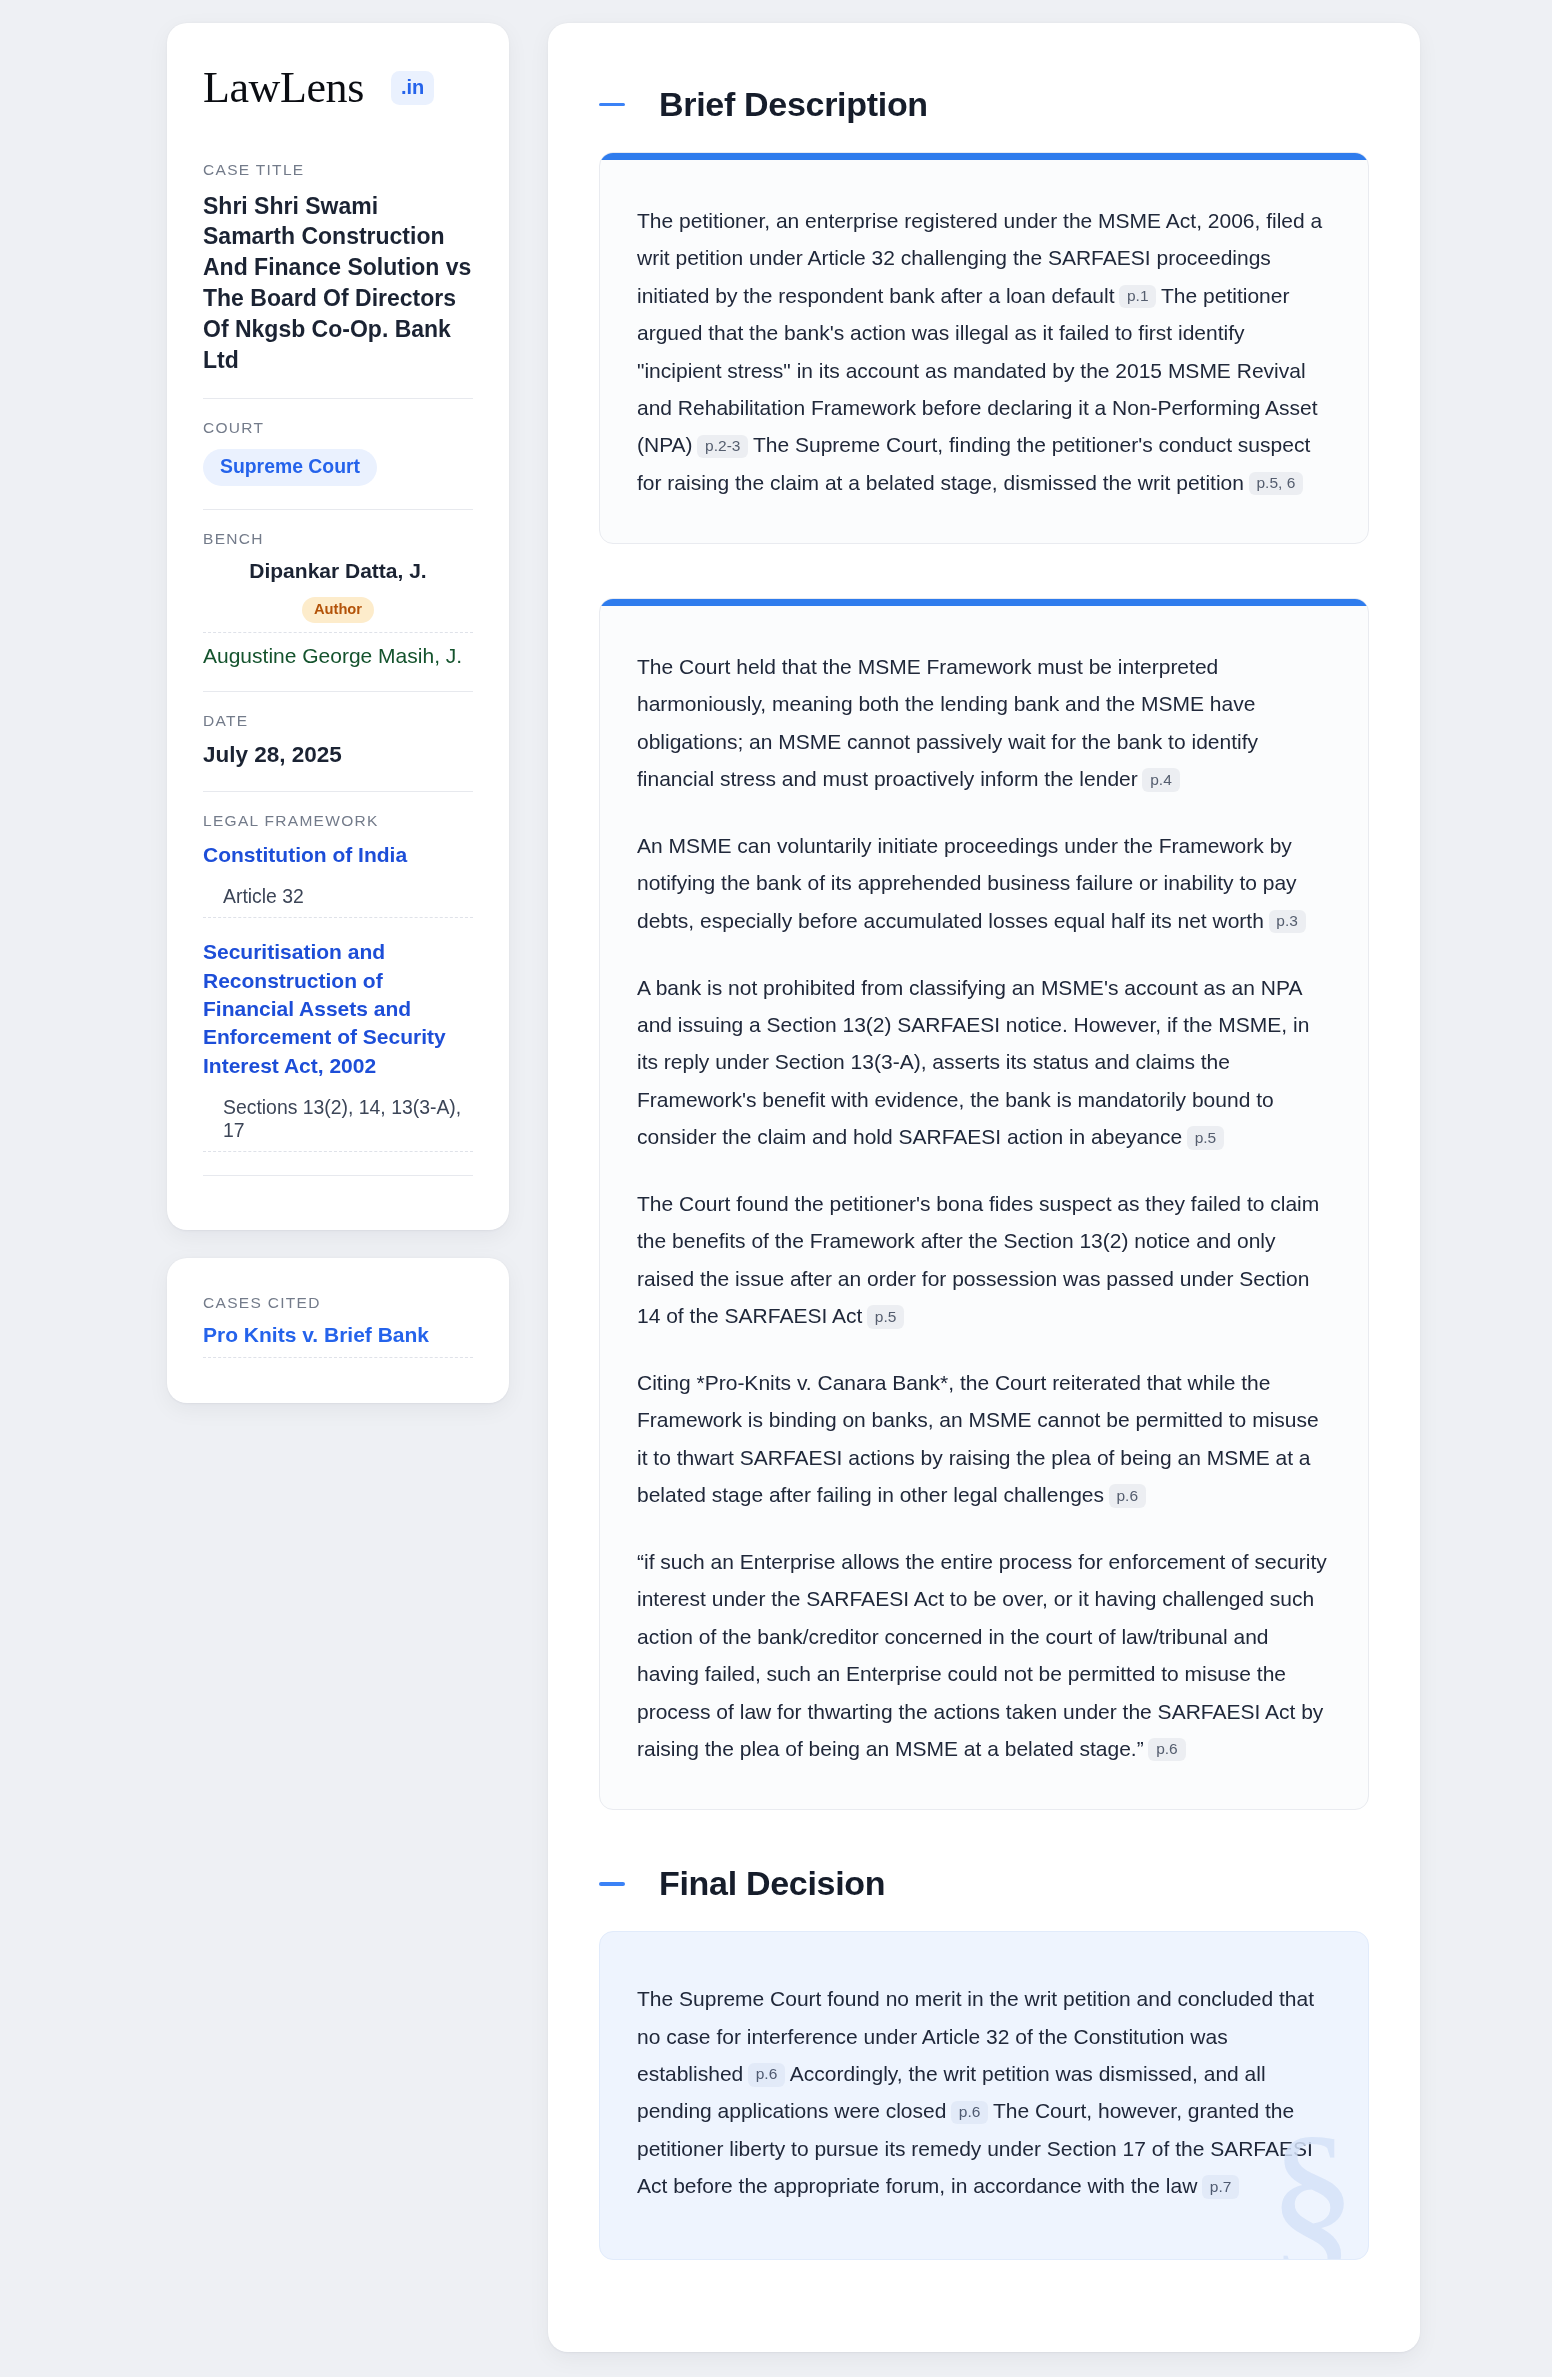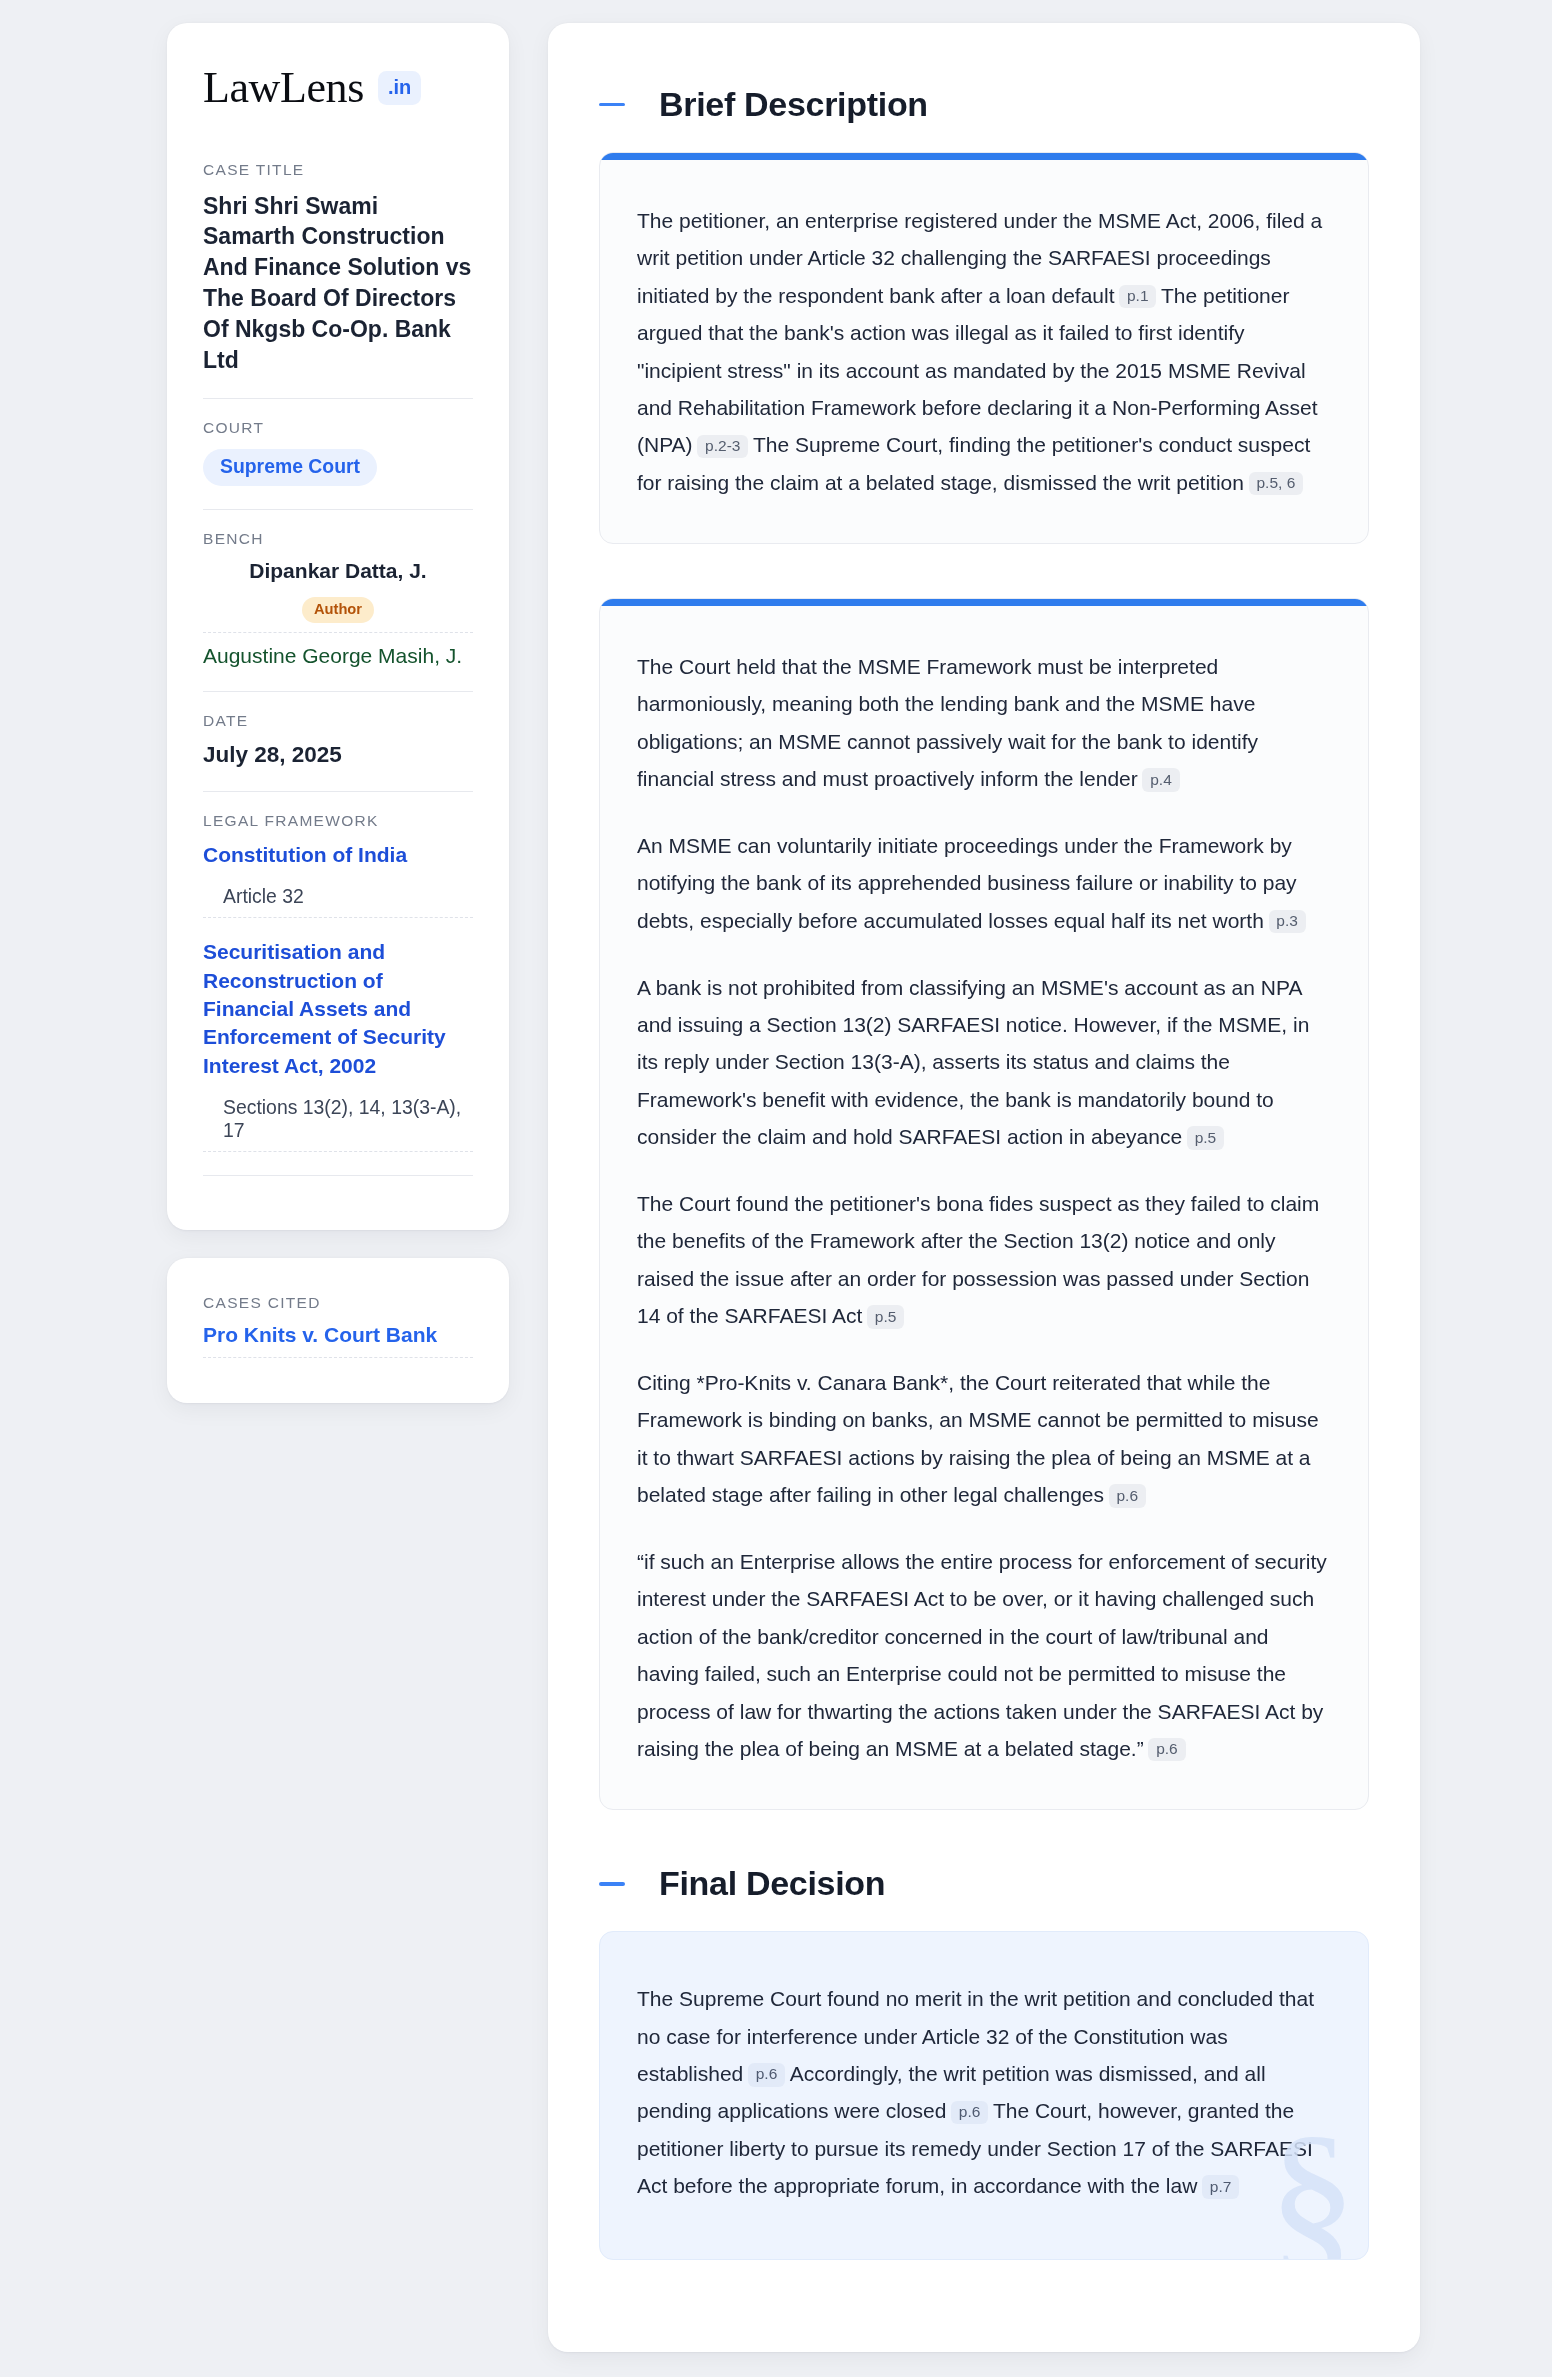--- a/index.html
+++ b/index.html
@@ -40,7 +40,7 @@
   .brand {
     display: flex;
     align-items: center;
-    gap: 14px;
+    gap: 27px;
     margin-bottom: 51px;
   }
   .brand-name {

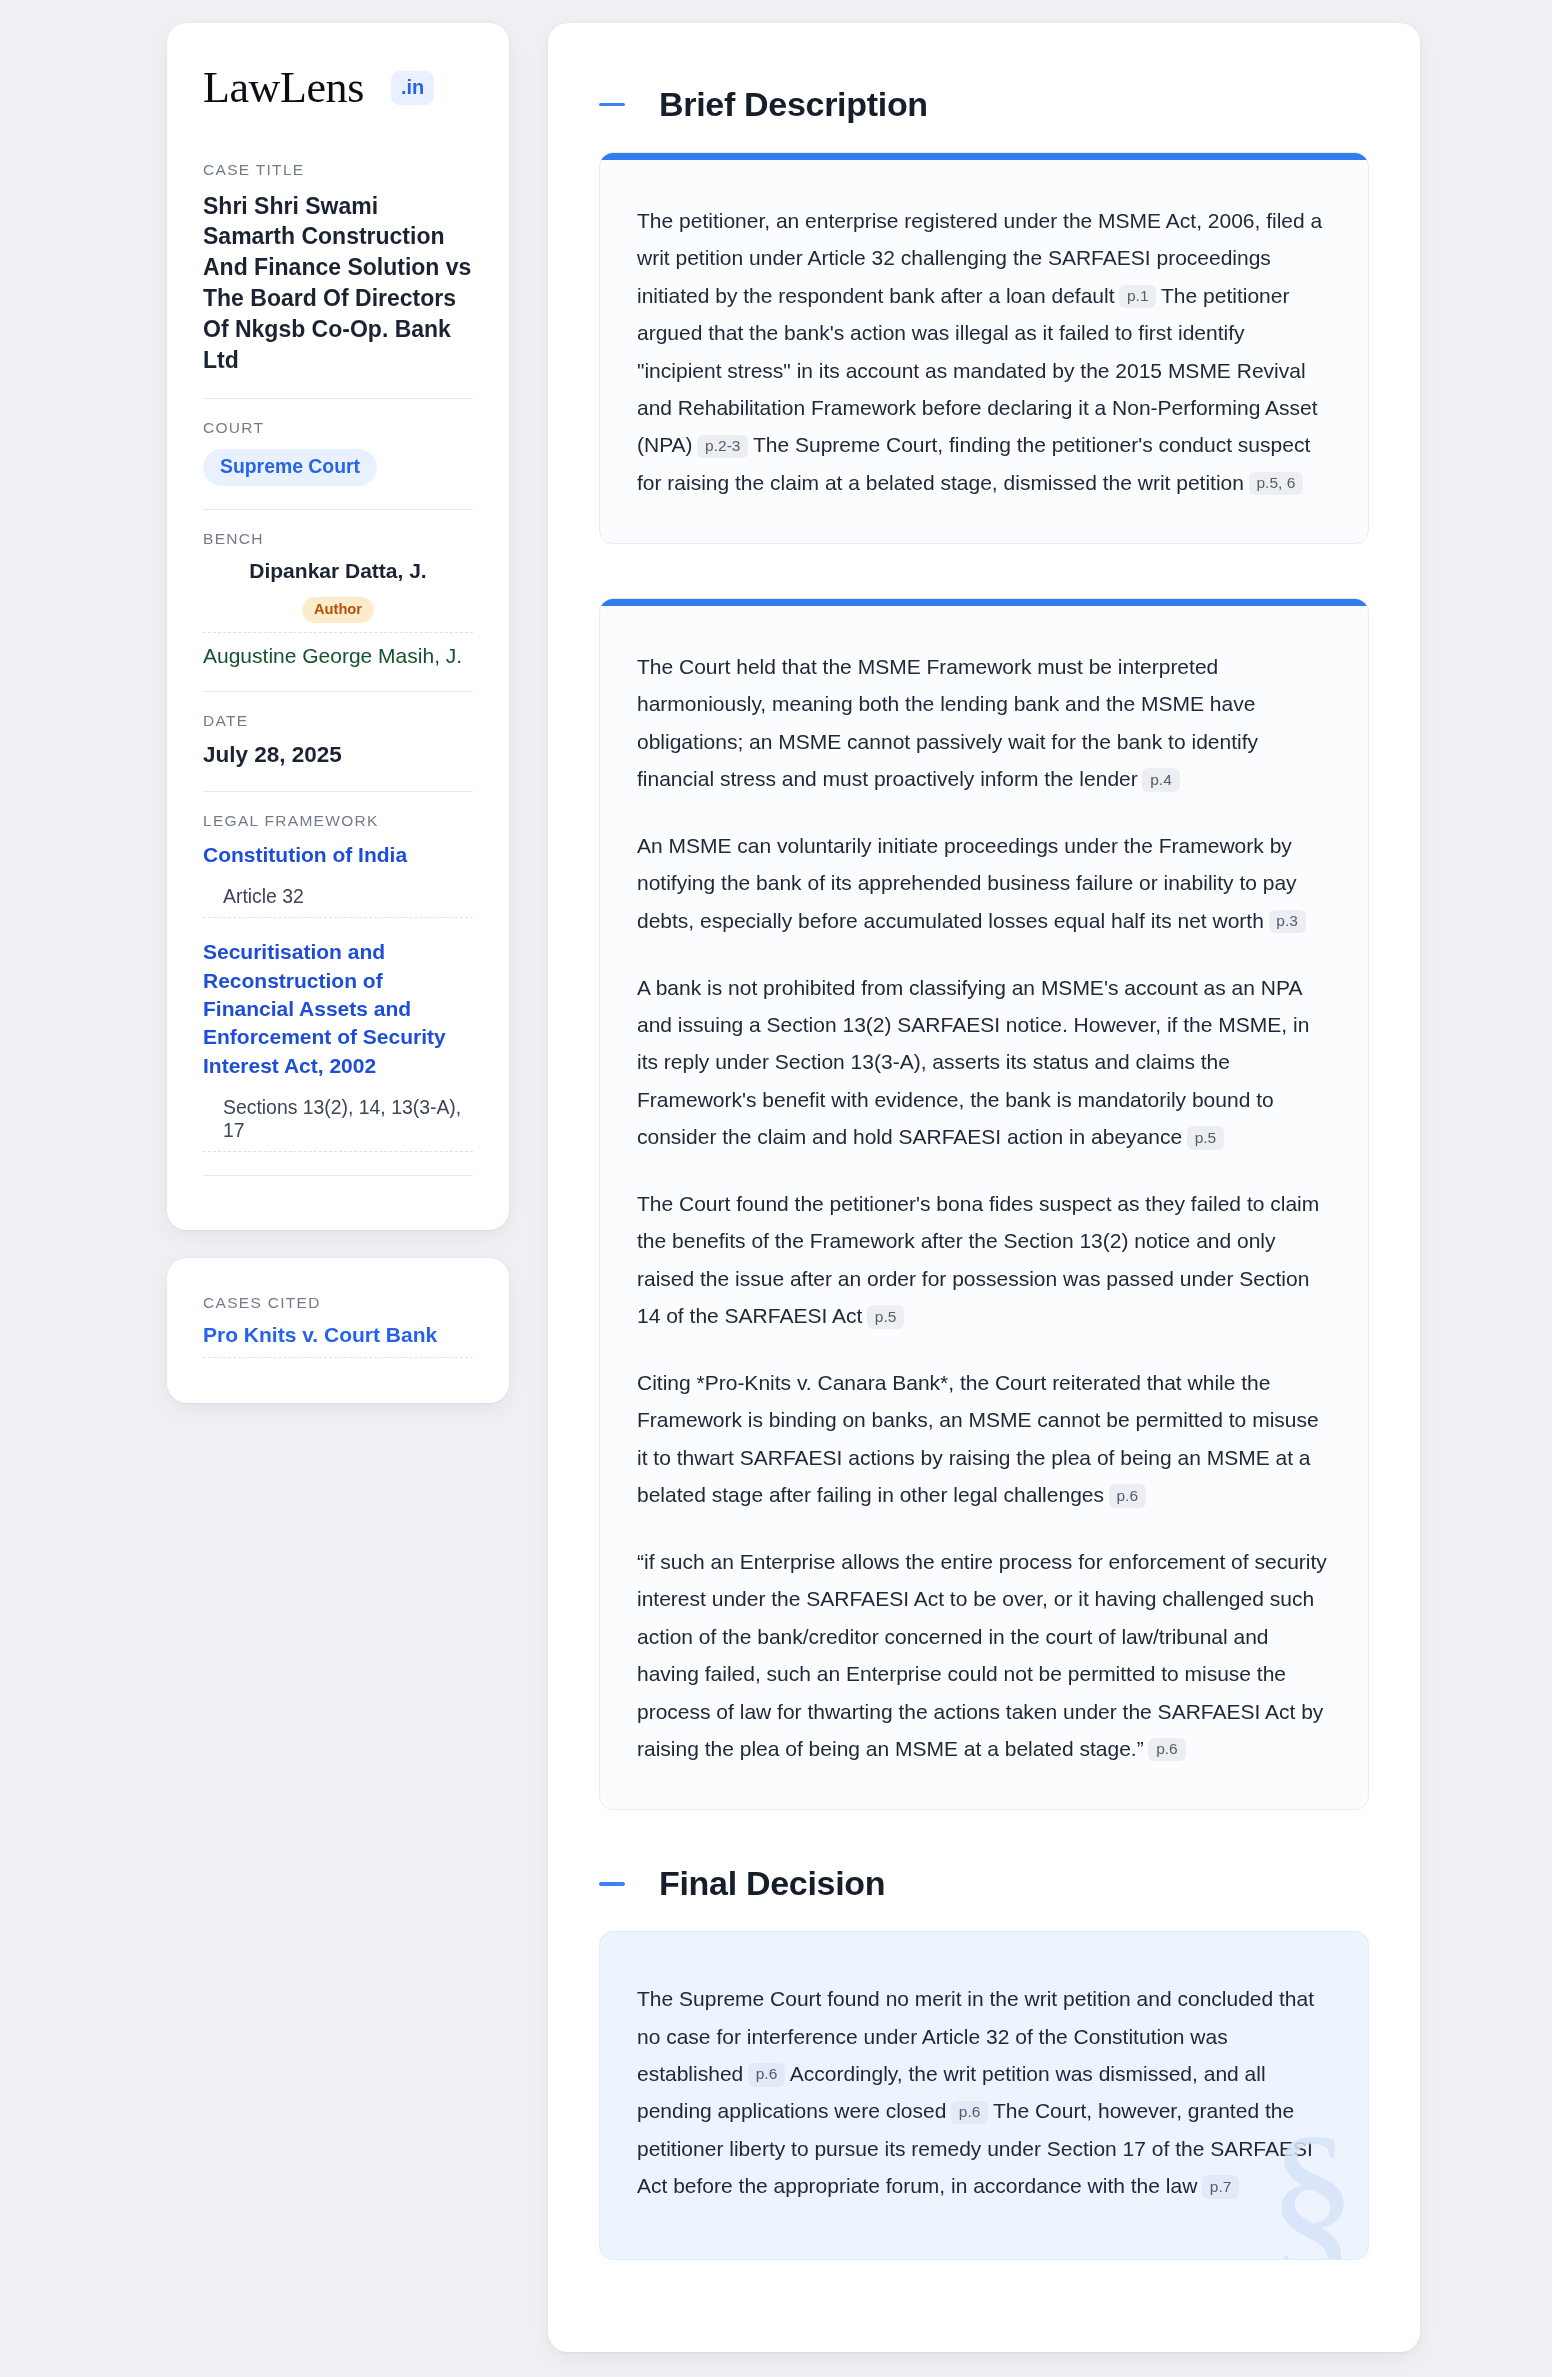--- a/index.html
+++ b/index.html
@@ -299,7 +299,7 @@
 
     <div class="card sidebar-card" style="padding-top:36px;">
       <div class="meta-label">CASES CITED</div>
-      <div class="cite-link">Pro Knits v. Court Bank</div>
+      <div class="cite-link">Pro Knits v. Brief Bank</div>
       <hr class="dashed">
     </div>
 

